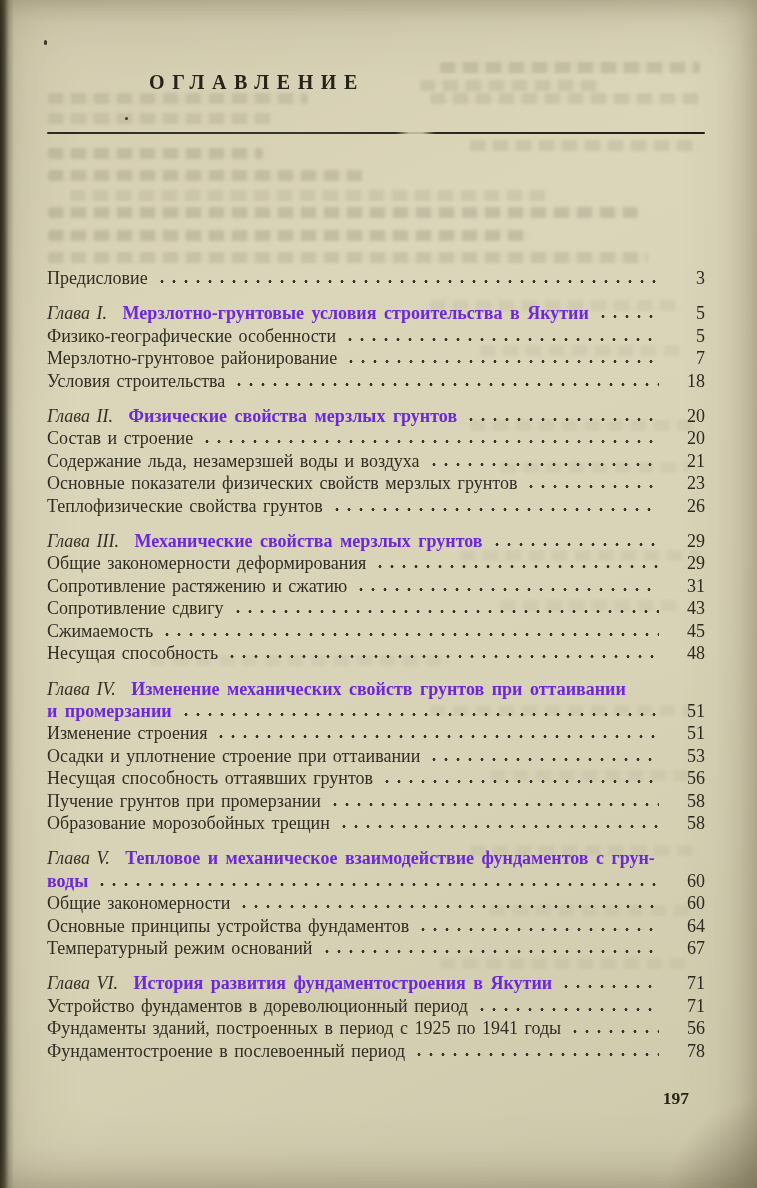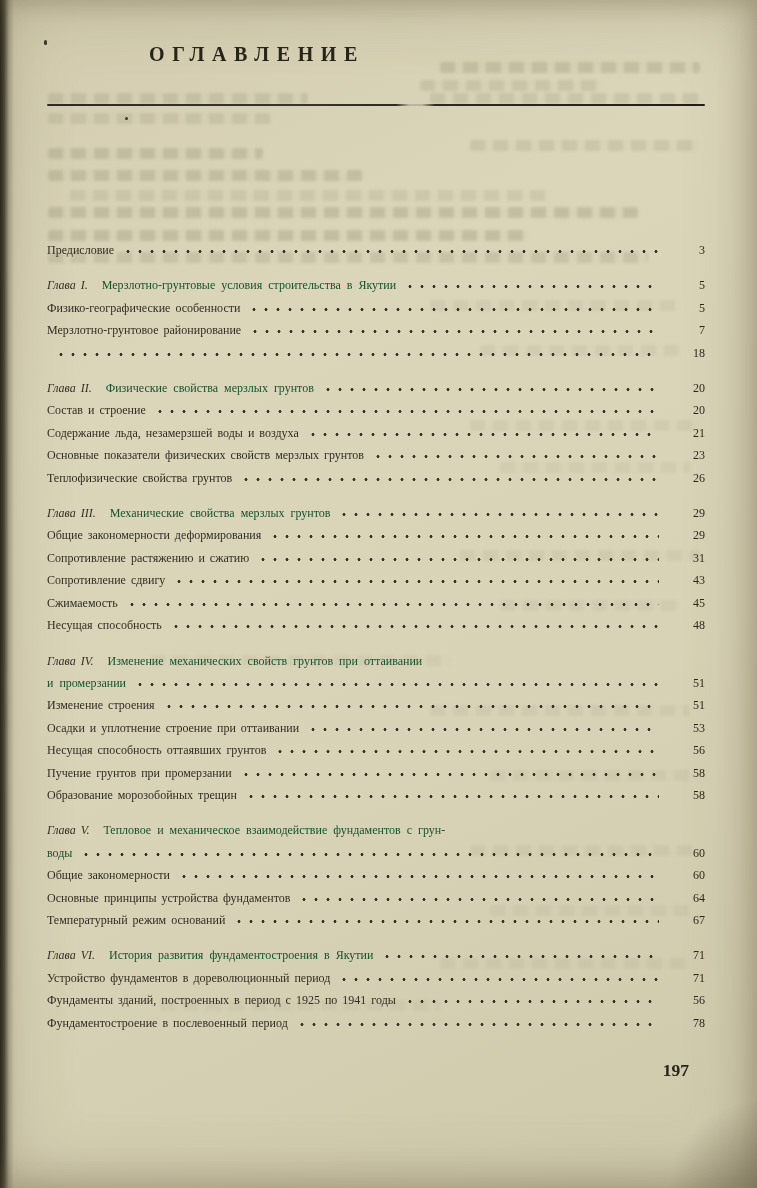--- a/index.html
+++ b/index.html
@@ -41,7 +41,7 @@
   }
   .toc-title {
     margin: 0 0 0 102px;
-    padding-top: 43px;
+    padding-top: 71px;
     font-size: 20px; font-weight: 700;
     letter-spacing: 0.38em;
     color: #262319;

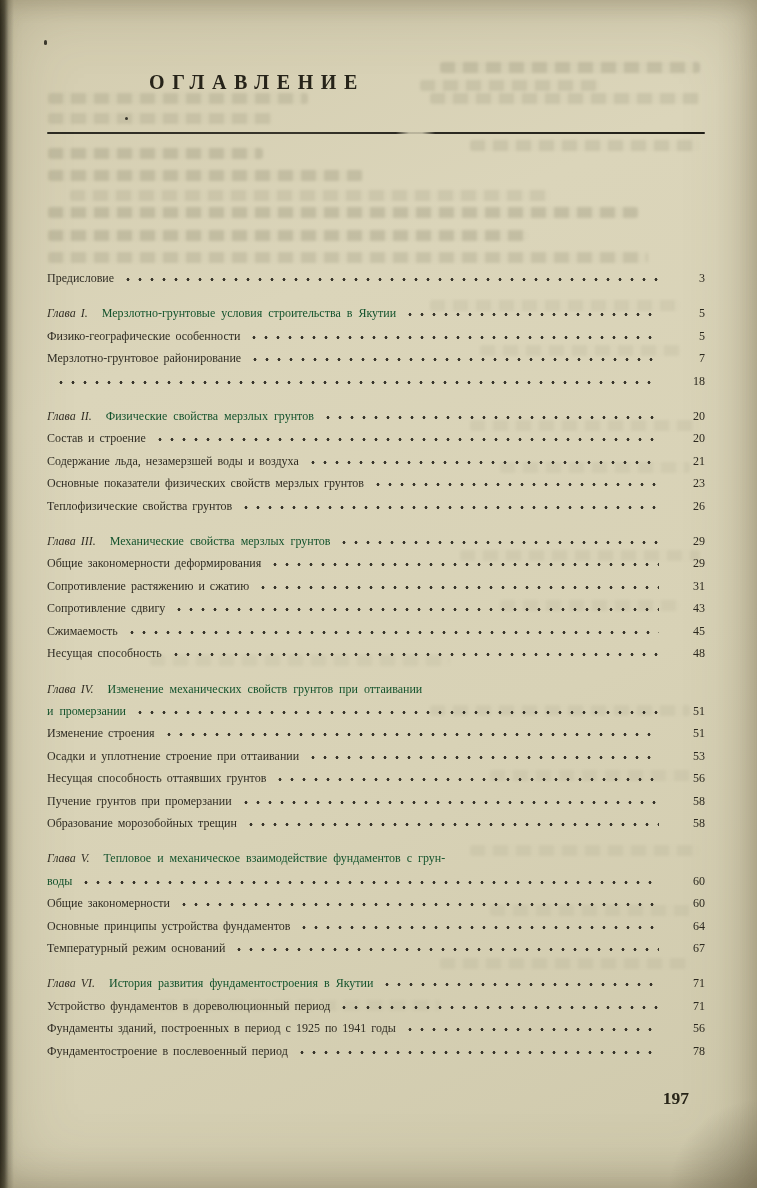--- a/index.html
+++ b/index.html
@@ -55,7 +55,7 @@
   }
   .toc-list {
     margin-top: 133px;
-    font-size: 12px;
+    font-size: 18px;
     line-height: 22.4px;
     word-spacing: 2px;
   }

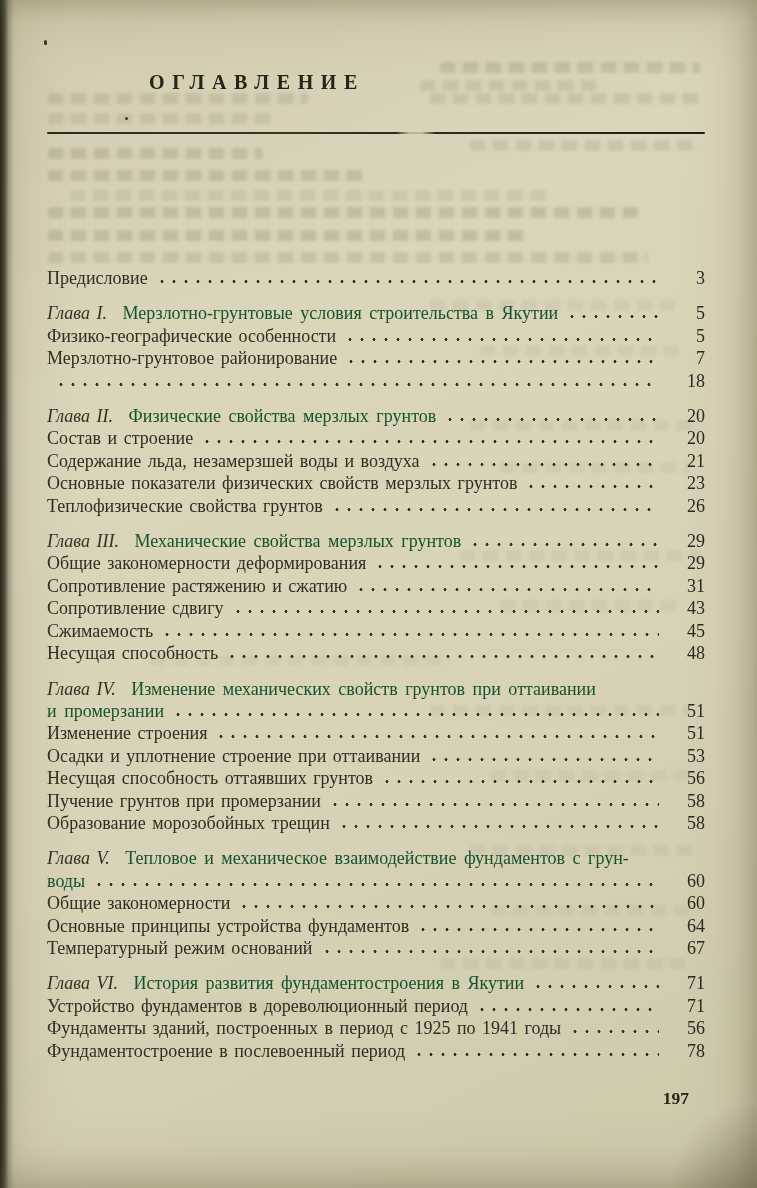--- a/index.html
+++ b/index.html
@@ -64,7 +64,7 @@
   .flexline { display: flex; align-items: baseline; }
   .chap-label { font-style: italic; margin-right: 9px; white-space: pre; color: #34niente; }
   .chap-label { color: #343026; }
-  .chap-title { font-weight: 400; color: #14532d; word-spacing: 3px; }
+  .chap-title { font-weight: 700; color: #6d28d9; word-spacing: 3px; }
   .entry-text { color: #302d24; }
   .leader {
     flex: 1 1 auto; min-width: 14px; height: 5px;

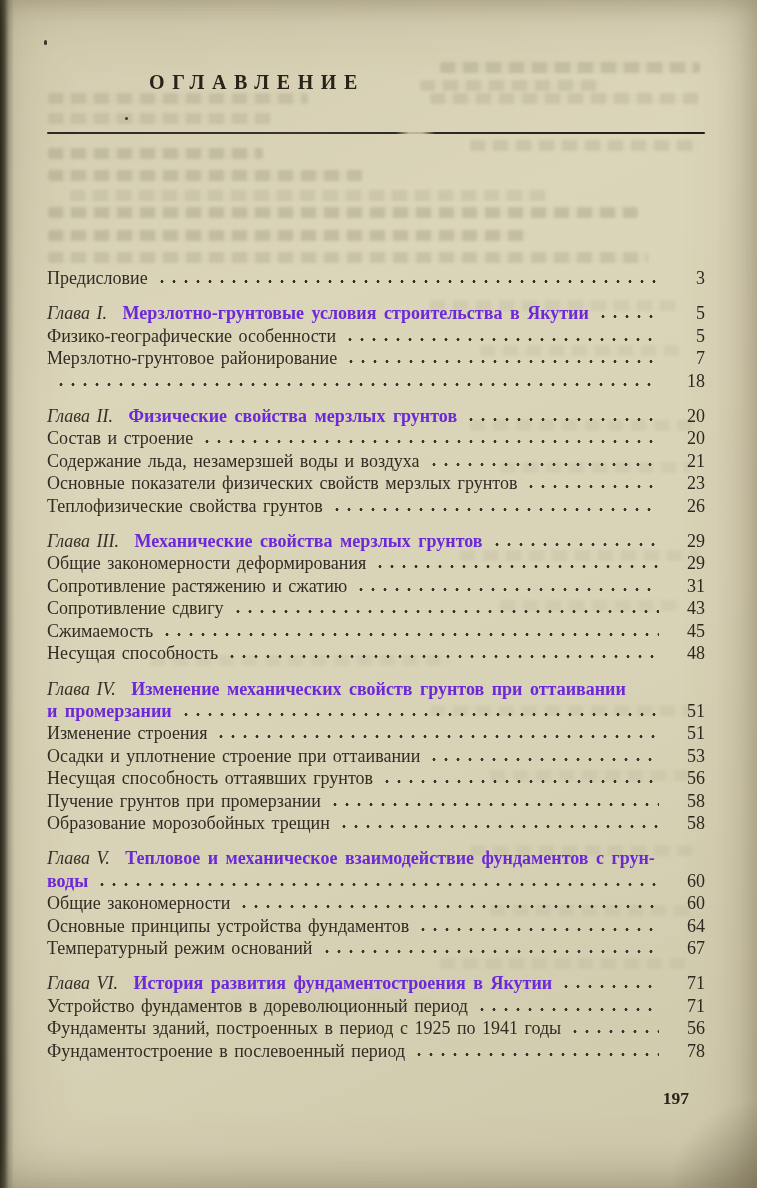--- a/index.html
+++ b/index.html
@@ -149,6 +149,7 @@
       </div>
       <div class="entry">
         <div class="flexline">
+          <span class="entry-text">Условия строительства</span>
           <span class="leader"></span>
           <span class="pagenum">18</span>
         </div>

